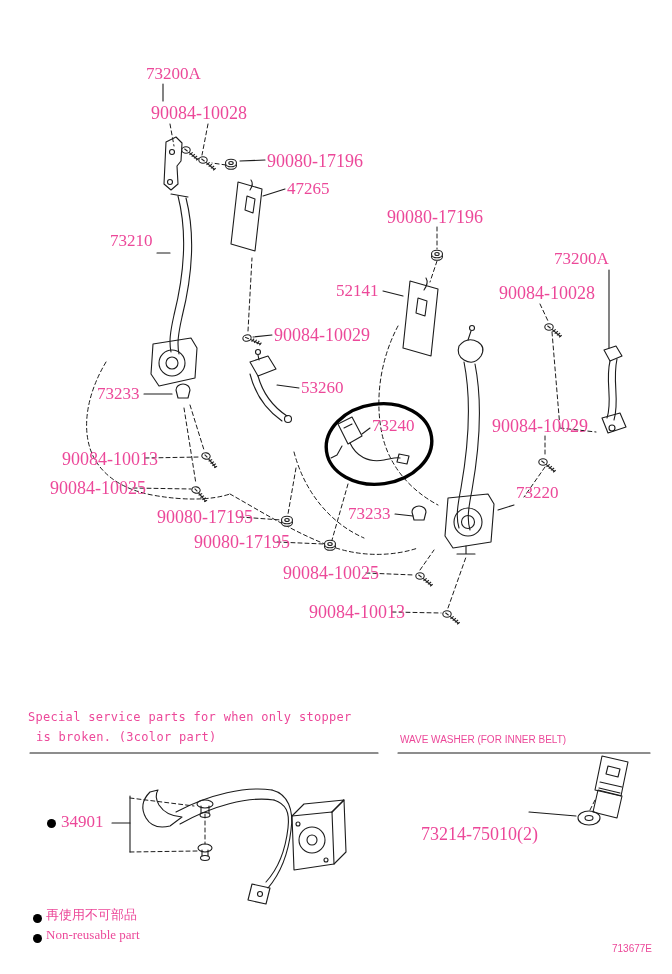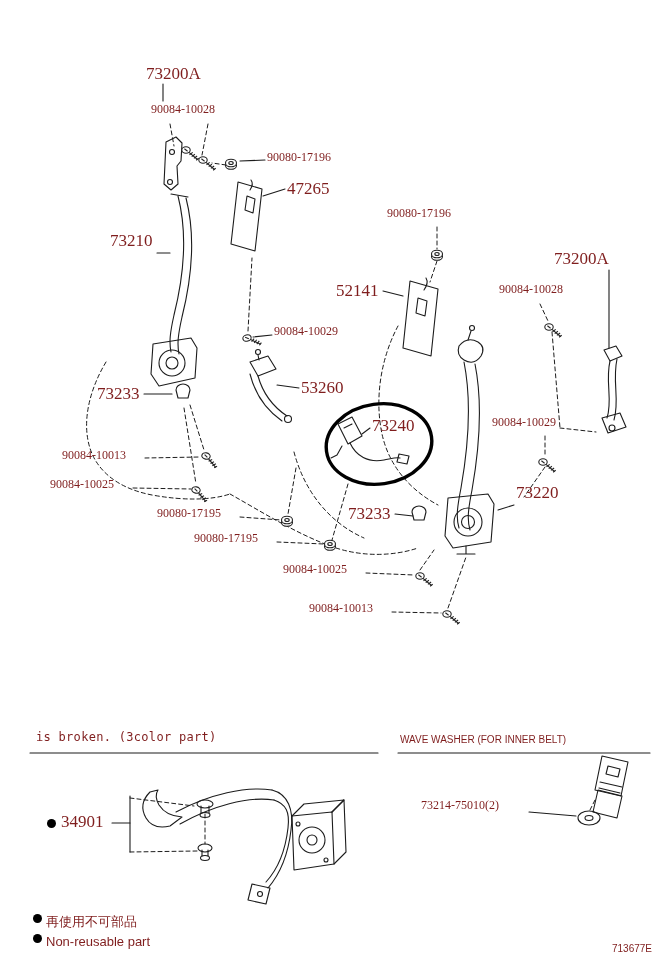--- a/index.html
+++ b/index.html
@@ -5,7 +5,7 @@
   html, body { margin:0; padding:0; background:#fff; }
   .page {
     position:relative; width:672px; height:974px; background:#ffffff;
-    font-family:"Liberation Serif", serif; color:#7f1d1d; overflow:hidden;
+    font-family:"Liberation Serif", serif; color:#ec4899; overflow:hidden;
   }
   svg.art { position:absolute; left:0; top:0; }
   .ln path, .ln circle, .ln ellipse, .ln line {

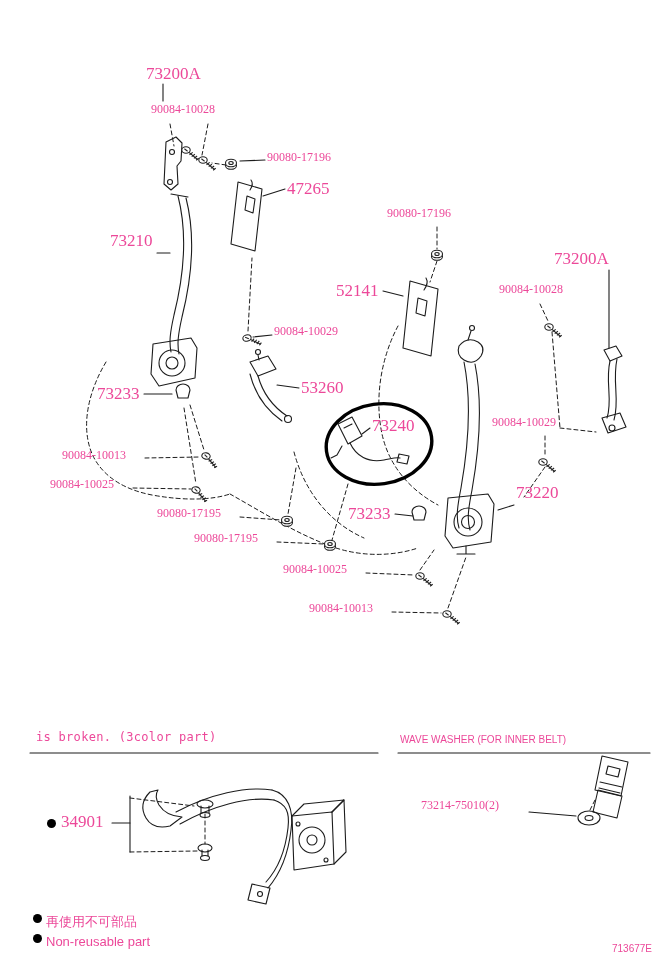--- a/index.html
+++ b/index.html
@@ -15,7 +15,7 @@
   .ln.dashed path { stroke-dasharray:4 3; stroke-width:1; }
   .hl { fill:none; stroke:#000; stroke-width:3.4; }
   .lbl { position:absolute; white-space:nowrap; line-height:1.15; }
-  .pn    { font-size:12px; }
+  .pn    { font-size:18px; }
   .pn-lg { font-size:17px; }
   .mono  { font-family:"DejaVu Sans Mono", monospace; font-size:12px; letter-spacing:.3px; }
   .sans  { font-family:Liberation Sans, sans-serif; font-size:13px;margin-top:7px; }

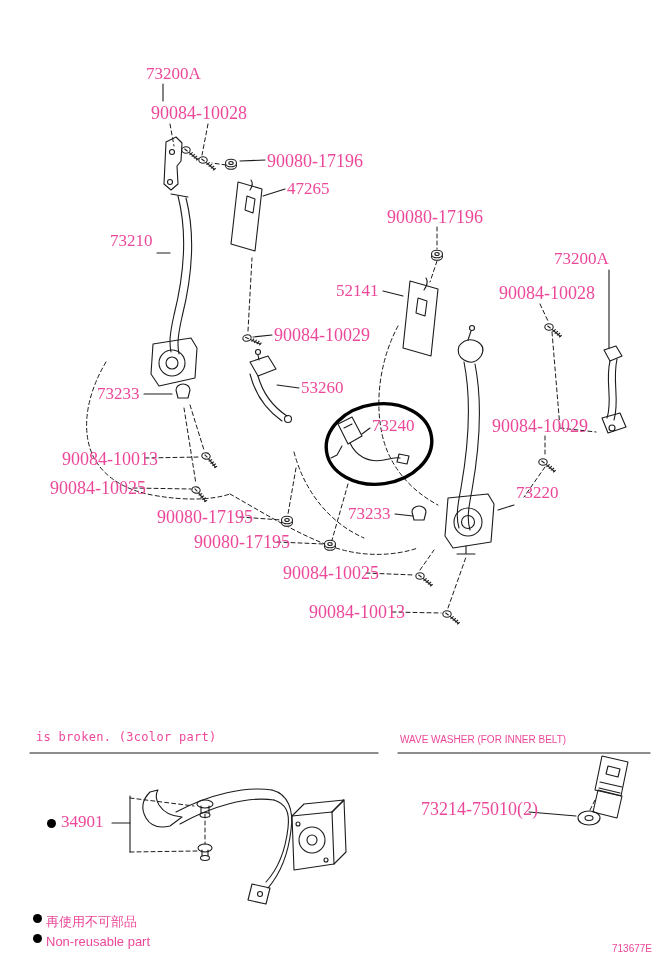--- a/index.html
+++ b/index.html
@@ -245,6 +245,7 @@
   <div class="lbl pn" style="left:283px; top:563px">90084-10025</div>
   <div class="lbl pn" style="left:309px; top:602px">90084-10013</div>
 
+  <div class="lbl mono" style="left:28px; top:711px">Special service parts for when only stopper</div>
   <div class="lbl mono" style="left:36px; top:731px">is broken. (3color part)</div>
   <span class="bullet" style="left:47px; top:819px"></span>
   <div class="lbl pn-lg" style="left:61px; top:812px">34901</div>

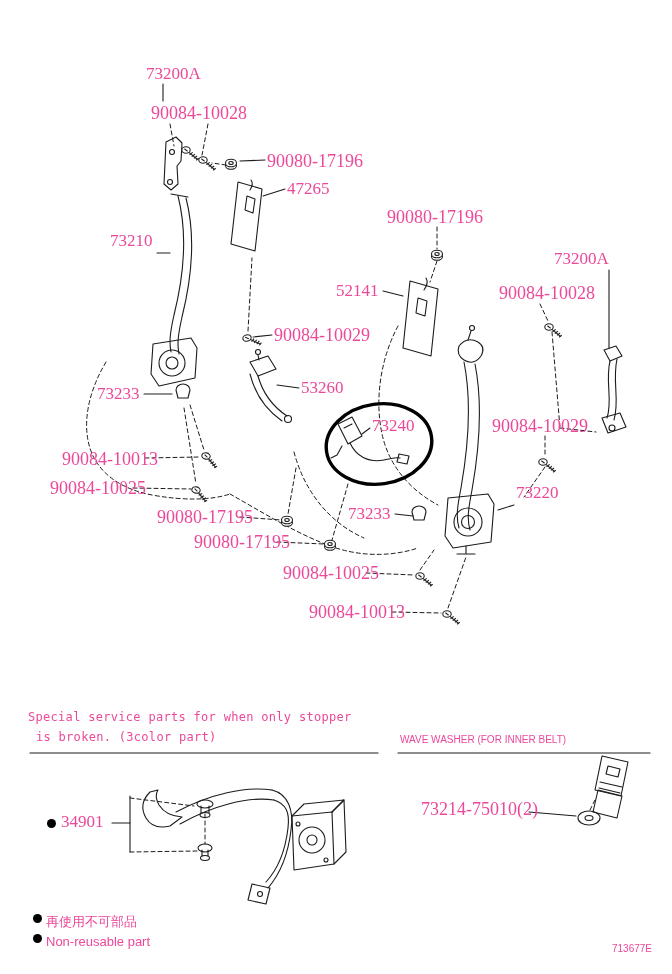--- a/index.html
+++ b/index.html
@@ -251,7 +251,7 @@
   <div class="lbl pn-lg" style="left:61px; top:812px">34901</div>
 
   <div class="lbl sans-sm" style="left:400px; top:734px">WAVE WASHER (FOR INNER BELT)</div>
-  <div class="lbl pn" style="left:421px; top:799px">73214-75010(2)</div>
+  <div class="lbl pn" style="left:421px; top:824px">73214-75010(2)</div>
 
   <span class="bullet" style="left:33px; top:914px"></span>
   <div class="lbl sans" style="left:46px; top:908px">再使用不可部品</div>

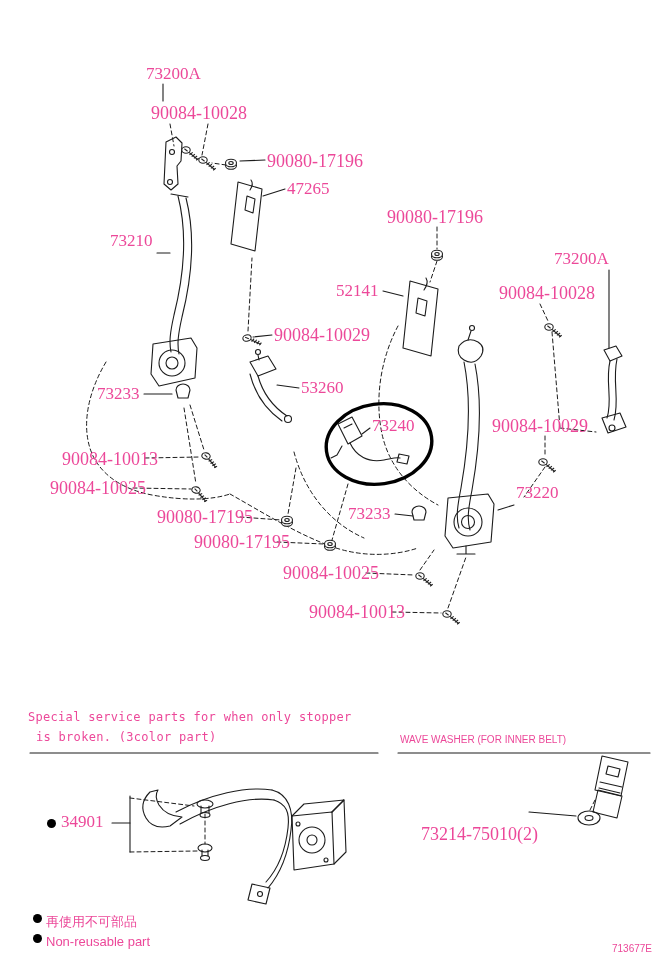--- a/index.html
+++ b/index.html
@@ -18,7 +18,7 @@
   .pn    { font-size:18px; }
   .pn-lg { font-size:17px; }
   .mono  { font-family:"DejaVu Sans Mono", monospace; font-size:12px; letter-spacing:.3px; }
-  .sans  { font-family:Liberation Sans, sans-serif; font-size:13px;margin-top:7px; }
+  .sans  { font-family:Liberation Serif, serif; font-size:13px; }
   .sans-sm { font-family:"Liberation Sans", sans-serif; font-size:10px; }
   .bullet { position:absolute; width:9px; height:9px; border-radius:50%; background:#000; }
 </style>

